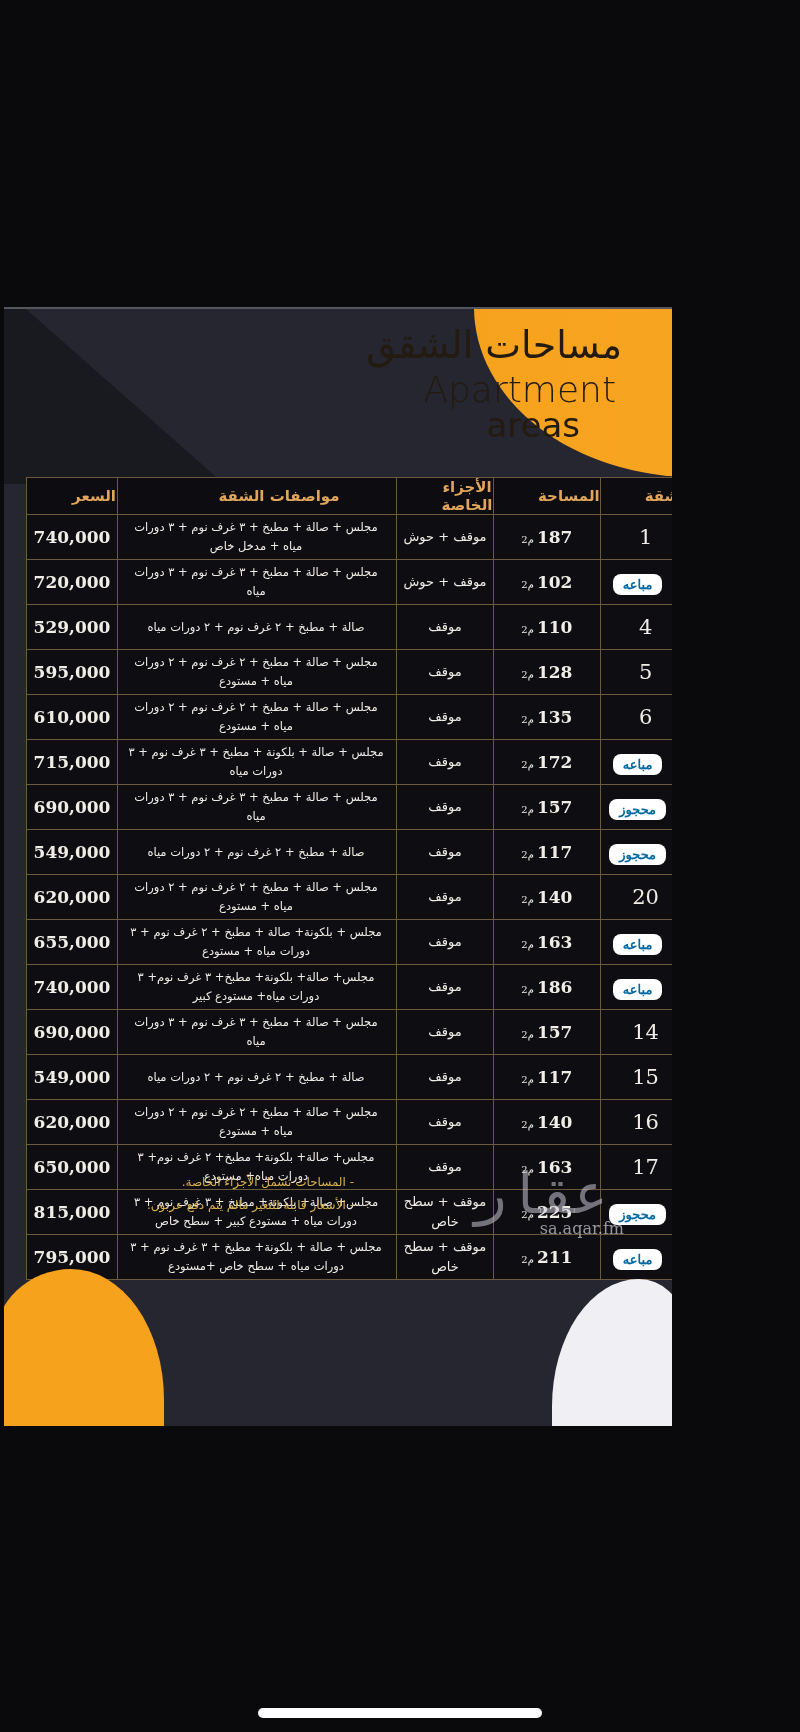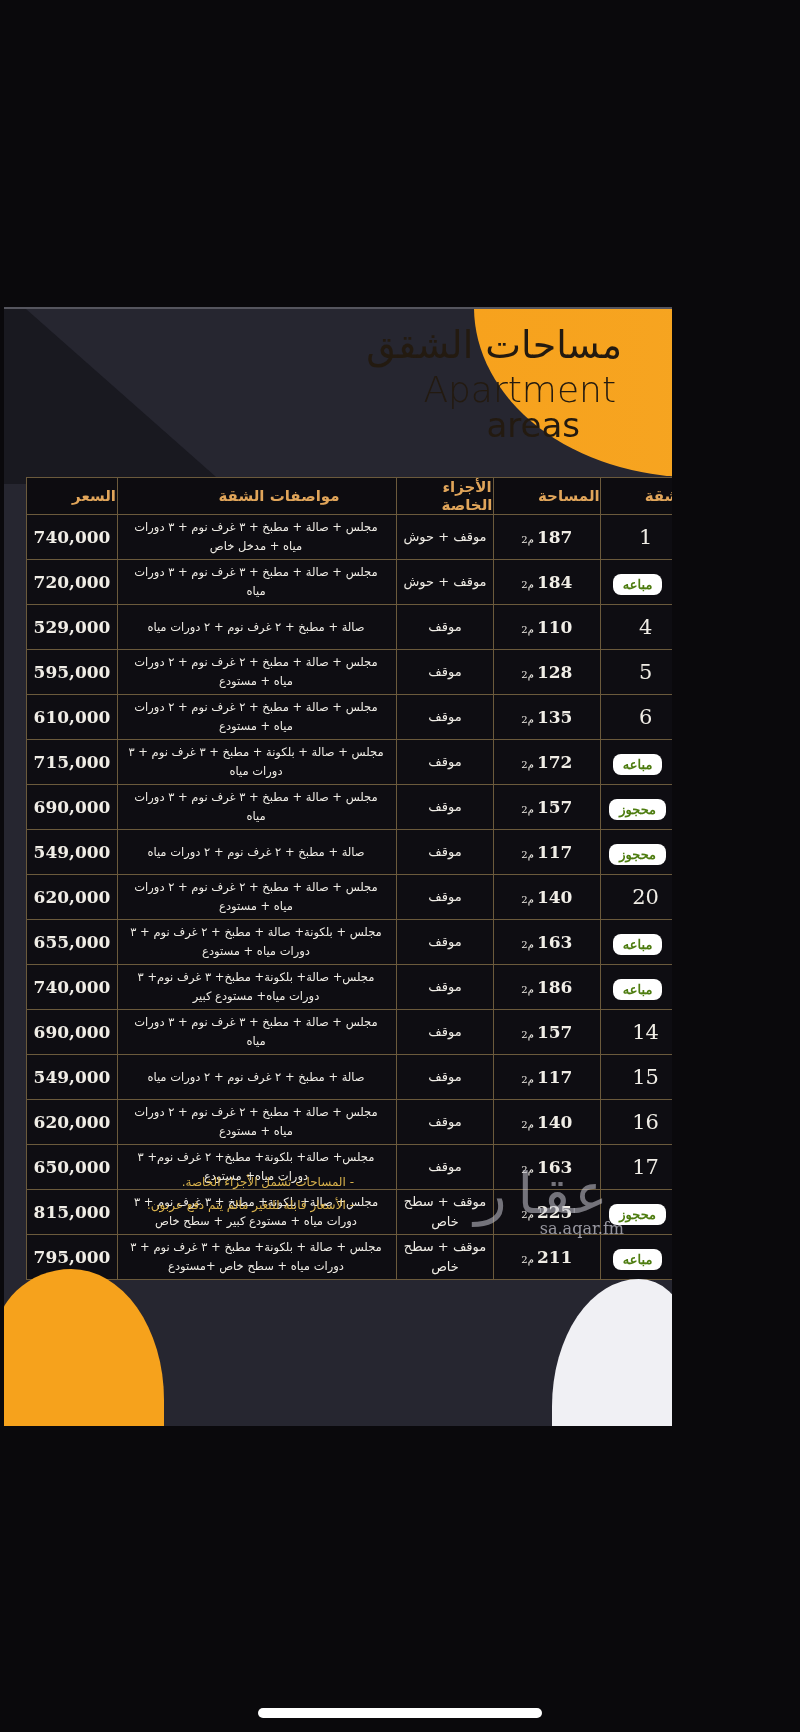--- a/index.html
+++ b/index.html
@@ -77,7 +77,7 @@
         </tr>
         <tr>
           <td class="unit"><span class="badge">مباعه</span></td>
-          <td class="area"><span>184</span><small>م2</small></td>
+          <td class="area"><span>102</span><small>م2</small></td>
           <td class="priv">موقف + حوش</td>
           <td class="spec">مجلس + صالة + مطبخ + ٣ غرف نوم + ٣ دورات مياه</td>
           <td class="price">720,000</td>

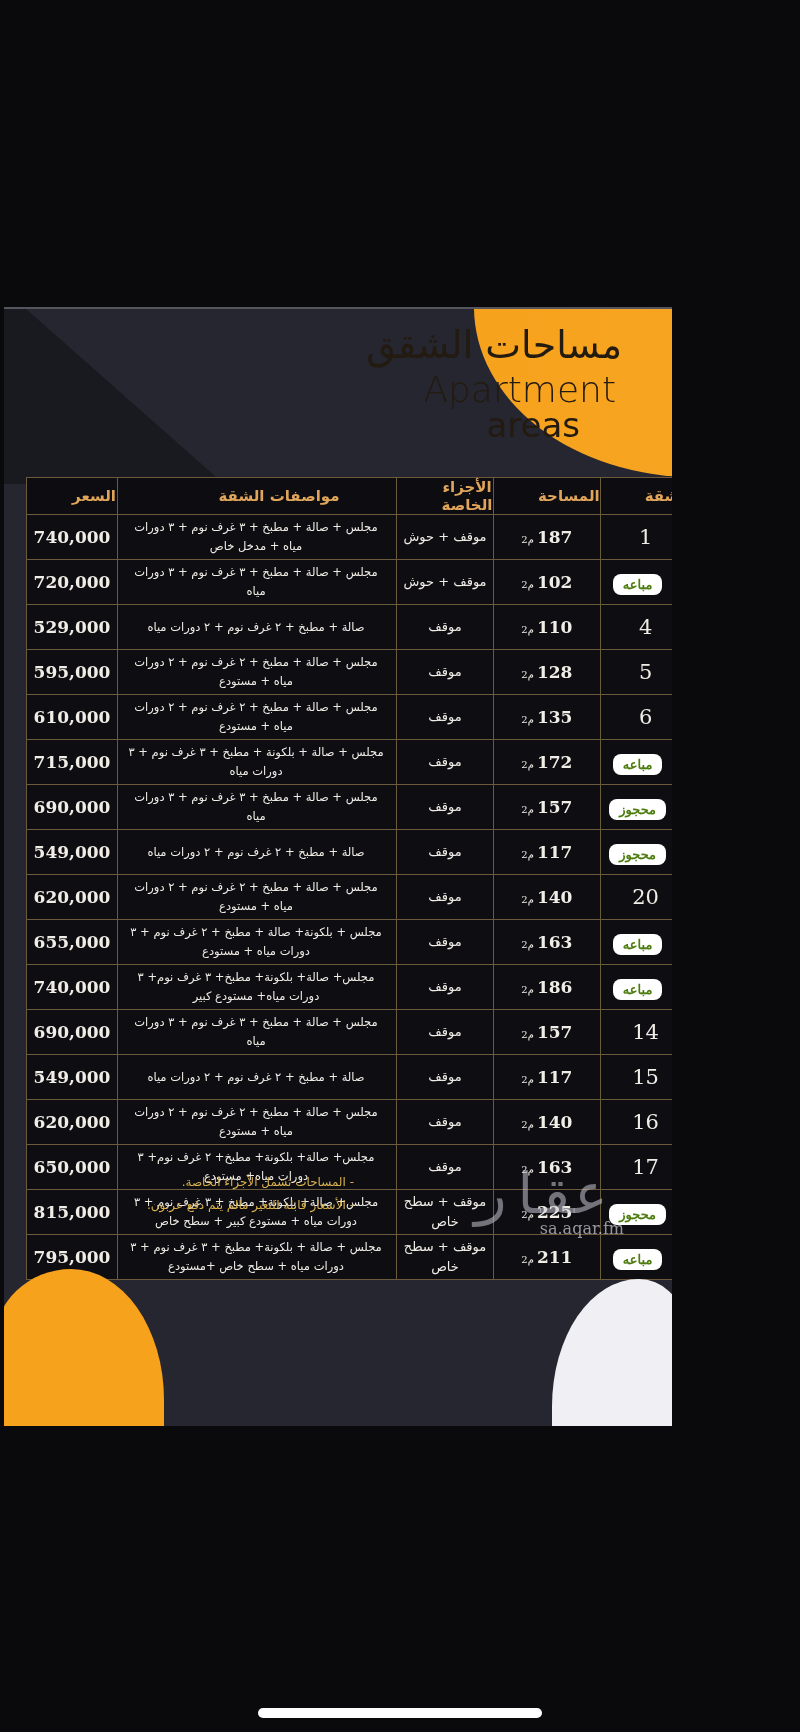--- a/index.html
+++ b/index.html
@@ -30,7 +30,7 @@
   td.priv { width:96px; font-size:13px; line-height:20px;margin-top:8px; }
   td.spec { font-size:11.5px; text-align:right; padding:0 8px 0 6px !important; line-height:19px; }
   td.price { width:90px; font-family:"DejaVu Serif", serif; font-size:17px; font-weight:bold; }
-  .badge { display:inline-block; background:#fff; color:#4d7c0f; font-size:13px; font-weight:bold;
+  .badge { display:inline-block; background:#fff; color:#0369a1; font-size:13px; font-weight:bold;
            border-radius:8px; padding:3px 10px; margin-left:-16px; }
   .notes { position:absolute; top:862px; font-size:12px; color:#d9b24c; direction:rtl; line-height:23px; }
   .notes.right { right:318px; }

